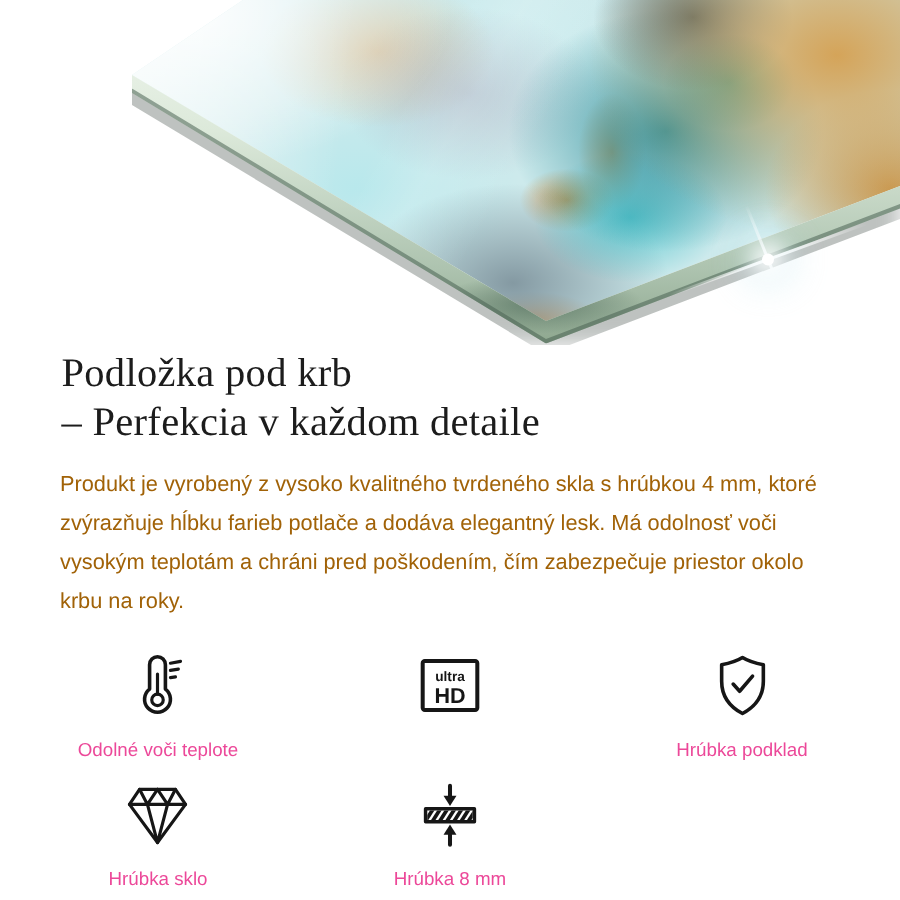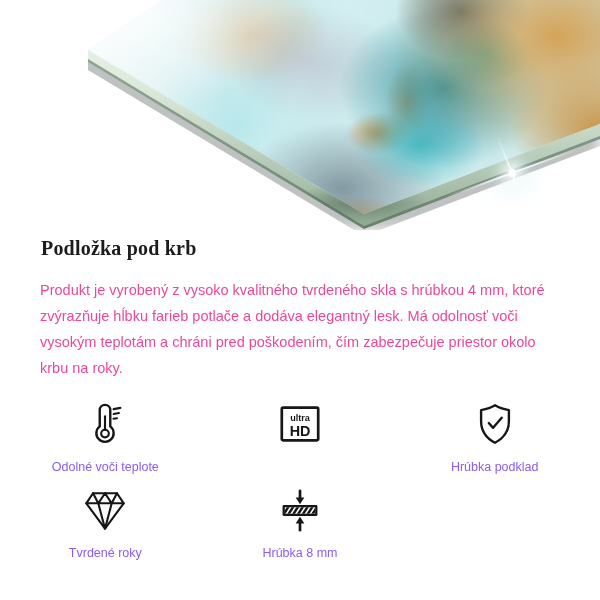--- a/index.html
+++ b/index.html
@@ -69,8 +69,8 @@
   
   .title-block{margin:2px 0 0 41px;}
   .title-line{
-    display:block;font-family:"Liberation Serif",serif;font-weight:700;
-    font-size:20px;line-height:33px;color:#1c1c1c;letter-spacing:0.2px;
+    display:block;font-family:"Liberation Serif",serif;font-weight:400;
+    font-size:27px;line-height:33px;color:#1c1c1c;letter-spacing:0.2px;
   }
   .description{
     margin:12px 40px 0 40px;width:512px;

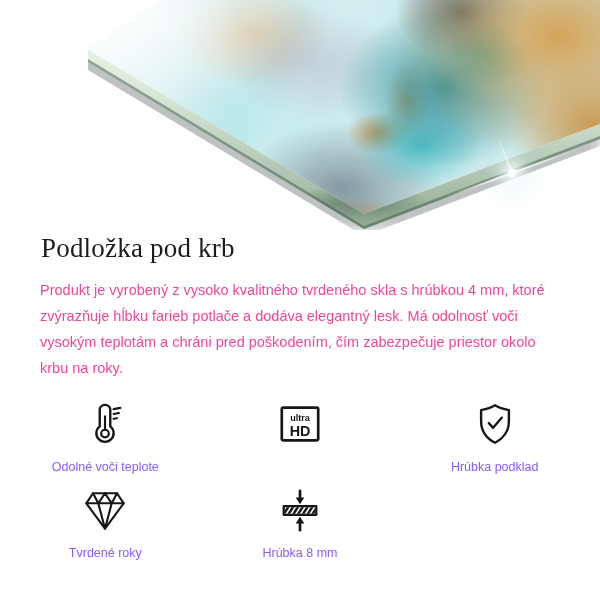--- a/index.html
+++ b/index.html
@@ -107,6 +107,7 @@
 
 <h1 class="title-block" style="margin-top:2px;margin-bottom:0;">
   <span class="title-line">Podložka pod krb</span>
+  <span class="title-line">– Perfekcia v každom detaile</span>
 </h1>
 
 <p class="description">Produkt je vyrobený z vysoko kvalitného tvrdeného skla s hrúbkou 4 mm, ktoré zvýrazňuje hĺbku farieb potlače a dodáva elegantný lesk. Má odolnosť voči vysokým teplotám a chráni pred poškodením, čím zabezpečuje priestor okolo krbu na roky.</p>

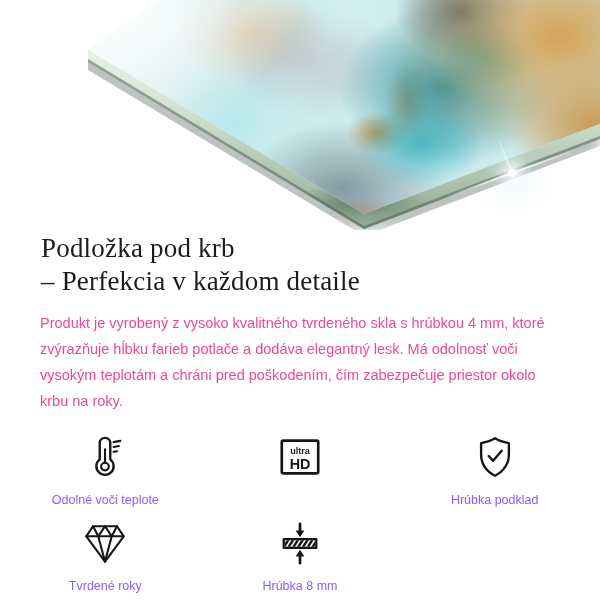--- a/index.html
+++ b/index.html
@@ -74,7 +74,7 @@
   }
   .description{
     margin:12px 40px 0 40px;width:512px;
-    font-size:14.5px;line-height:26px;color:#ec4899;
+    font-size:14.5px;line-height:26px;color:#a16207;
   }
   
   .features{

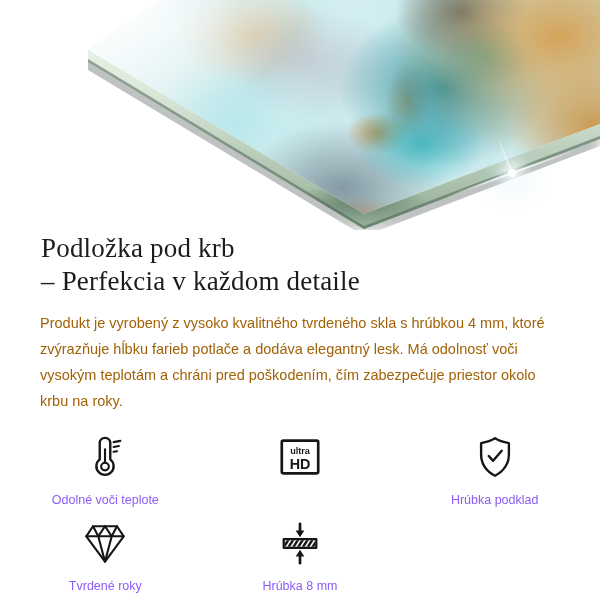--- a/index.html
+++ b/index.html
@@ -83,7 +83,7 @@
   }
   .feature{display:flex;flex-direction:column;align-items:center;}
   .icon-wrap{height:46px;display:flex;align-items:flex-end;justify-content:center;}
-  .feature-label{margin-top:12px;font-size:12.5px;line-height:16px;color:#8b5cf6;}
+  .feature-label{margin-top:12px;font-size:12.5px;line-height:16px;color:#ec4899;}
   .feature svg{display:block;}
   .stroke{fill:none;stroke:#161616;stroke-width:2.5;stroke-linecap:round;stroke-linejoin:round;}
   .thin{stroke-width:2.2;}

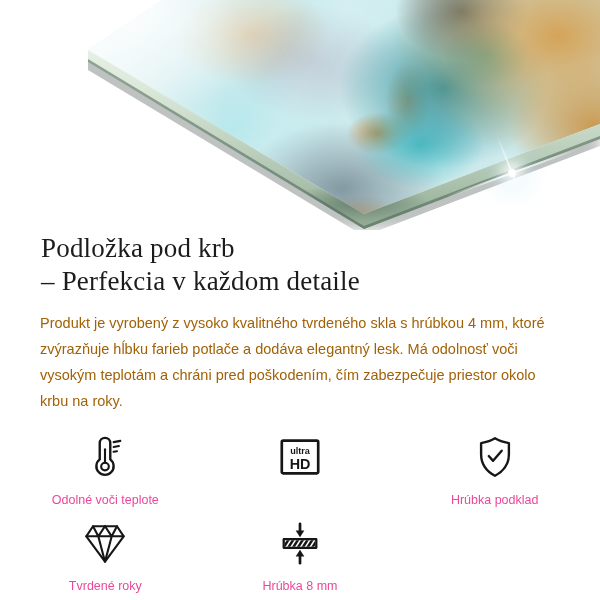--- a/index.html
+++ b/index.html
@@ -155,7 +155,7 @@
         <path class="stroke thin" d="M4.5,17 H43.5 M11.5,6.5 L17,17 M24,6.5 L17,17 M24,6.5 L31,17 M36.5,6.5 L31,17 M17,17 L24,43.5 M31,17 L24,43.5"></path>
       </svg>
     </div>
-    <div class="feature-label">Tvrdené roky</div>
+    <div class="feature-label">Hrúbka sklo</div>
   </div>
 
 

